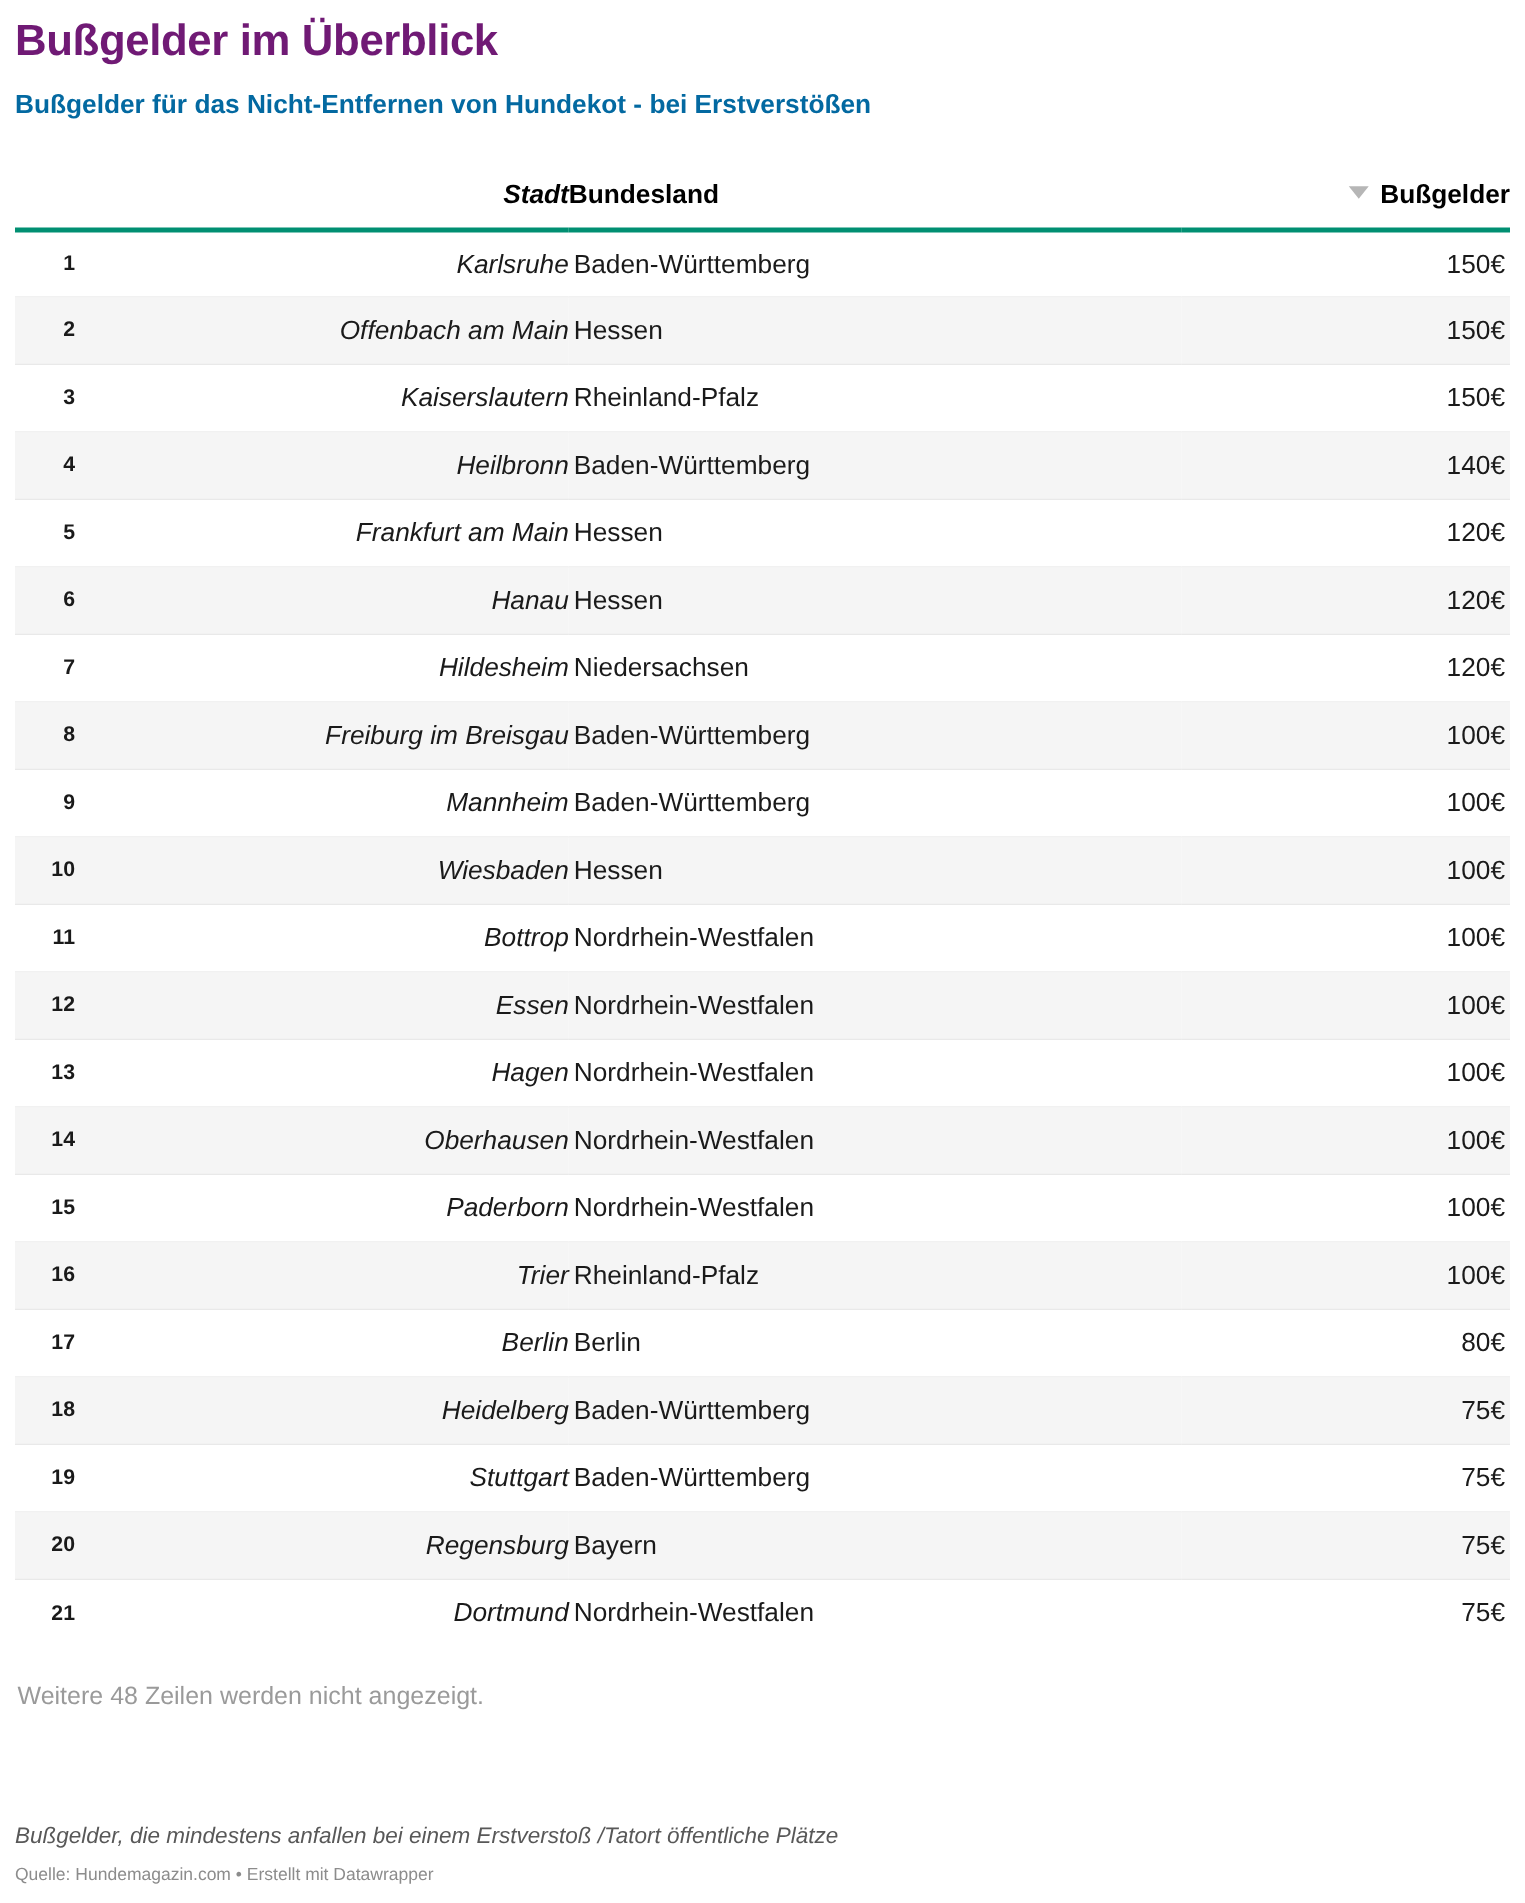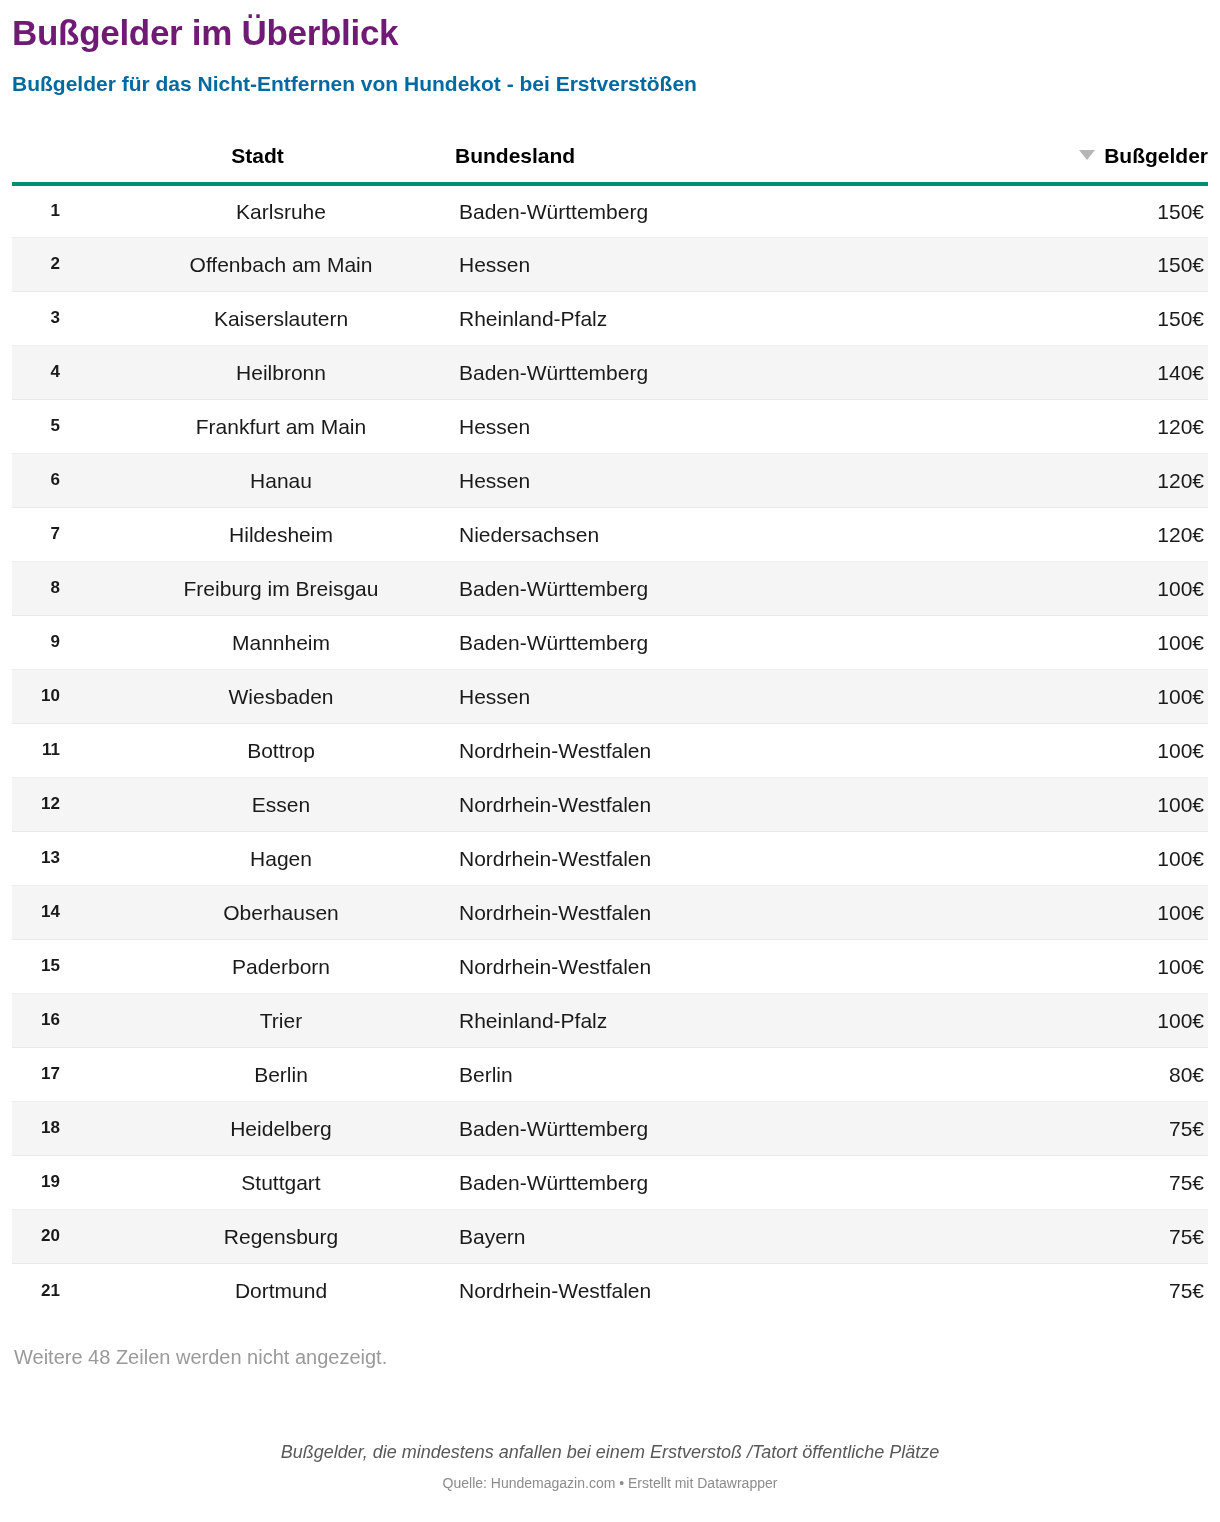--- a/index.html
+++ b/index.html
@@ -68,8 +68,9 @@
   }
   th.col-city, td.col-city {
     width: 395px;
-    text-align: center;
+    text-align: right;
     padding-left: 47px;
+    font-style: italic;
   }
   th.col-state, td.col-state {
     width: 490px;

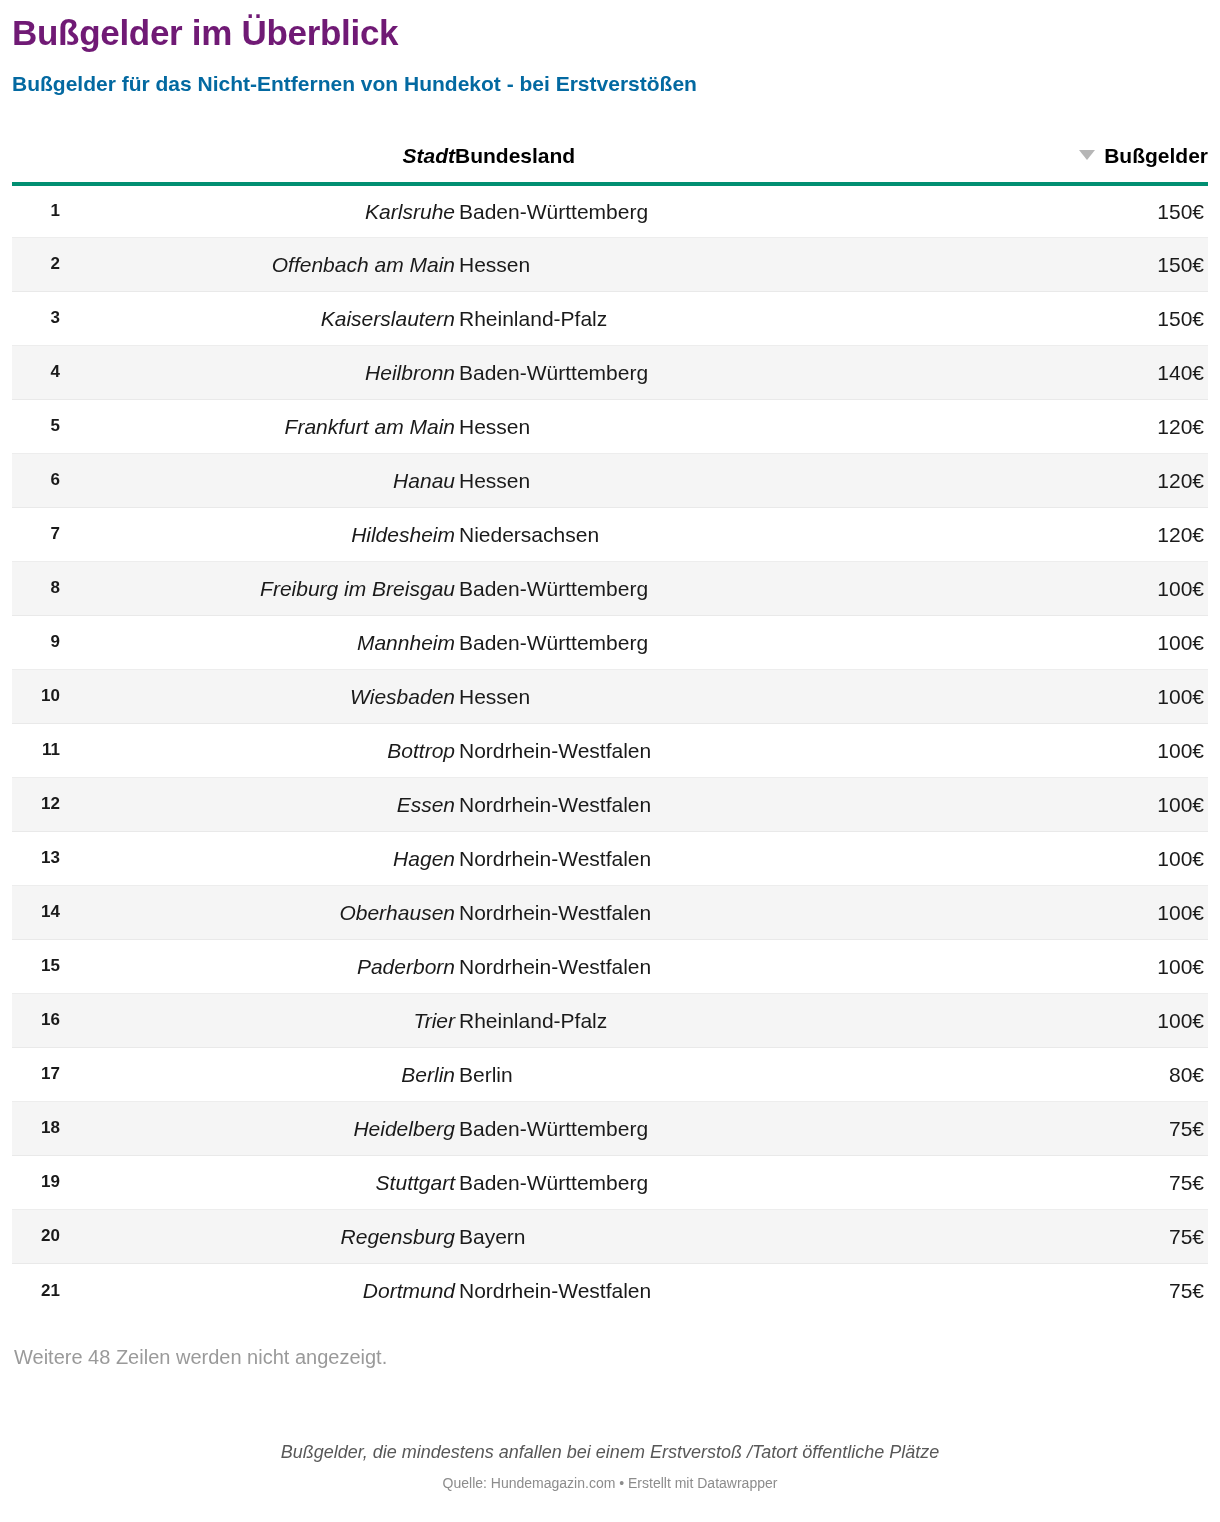--- a/index.html
+++ b/index.html
@@ -129,9 +129,8 @@
   .footer {
     position: absolute;
     left: 12px;
-    bottom: 28px;
+    bottom: 12px;
     width: 1196px;
-    text-align: center;
   }
 
   .footer-note {

